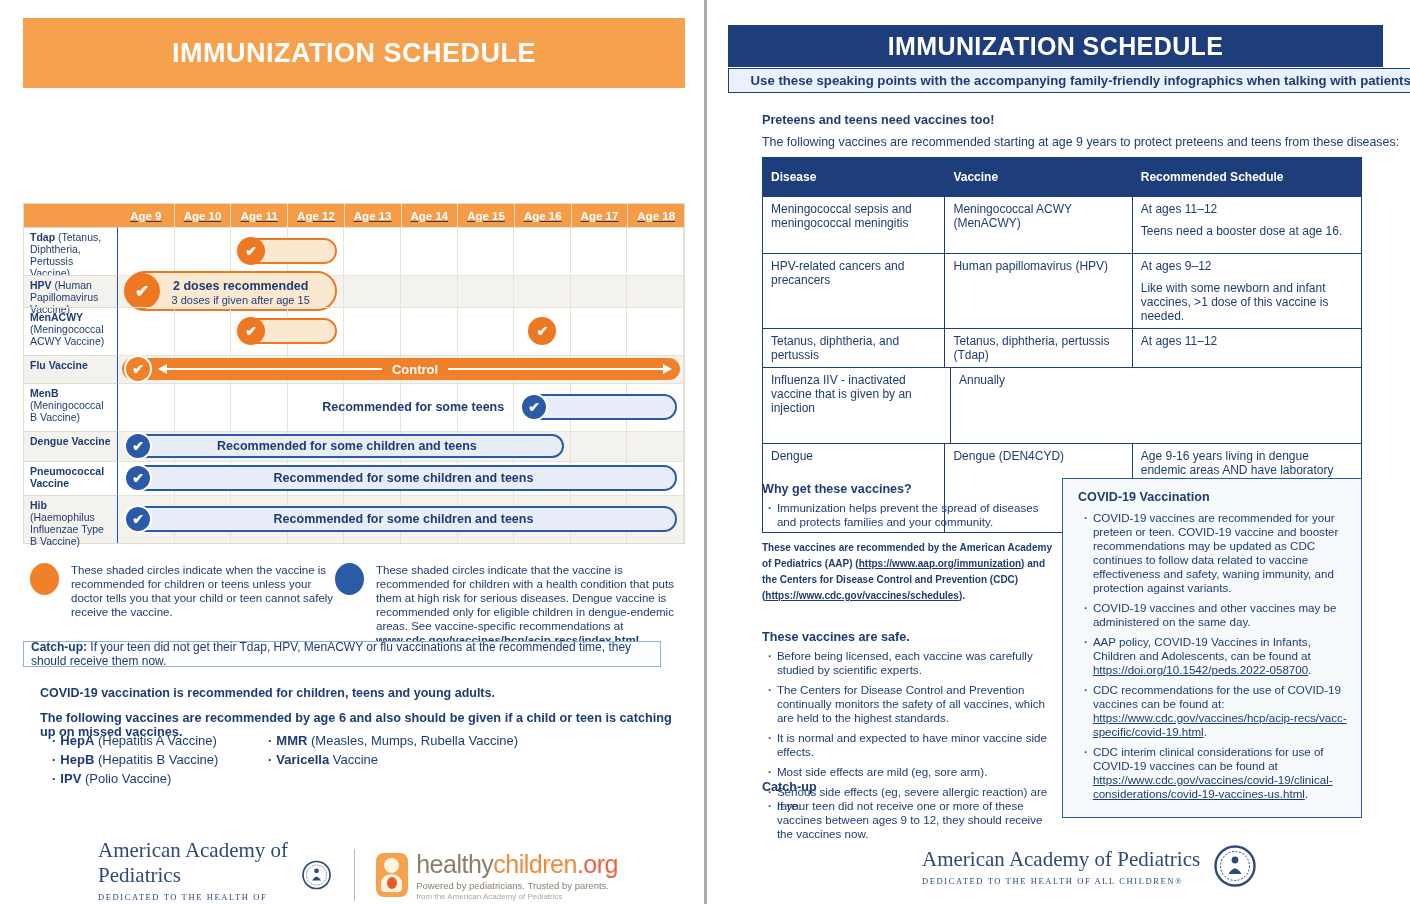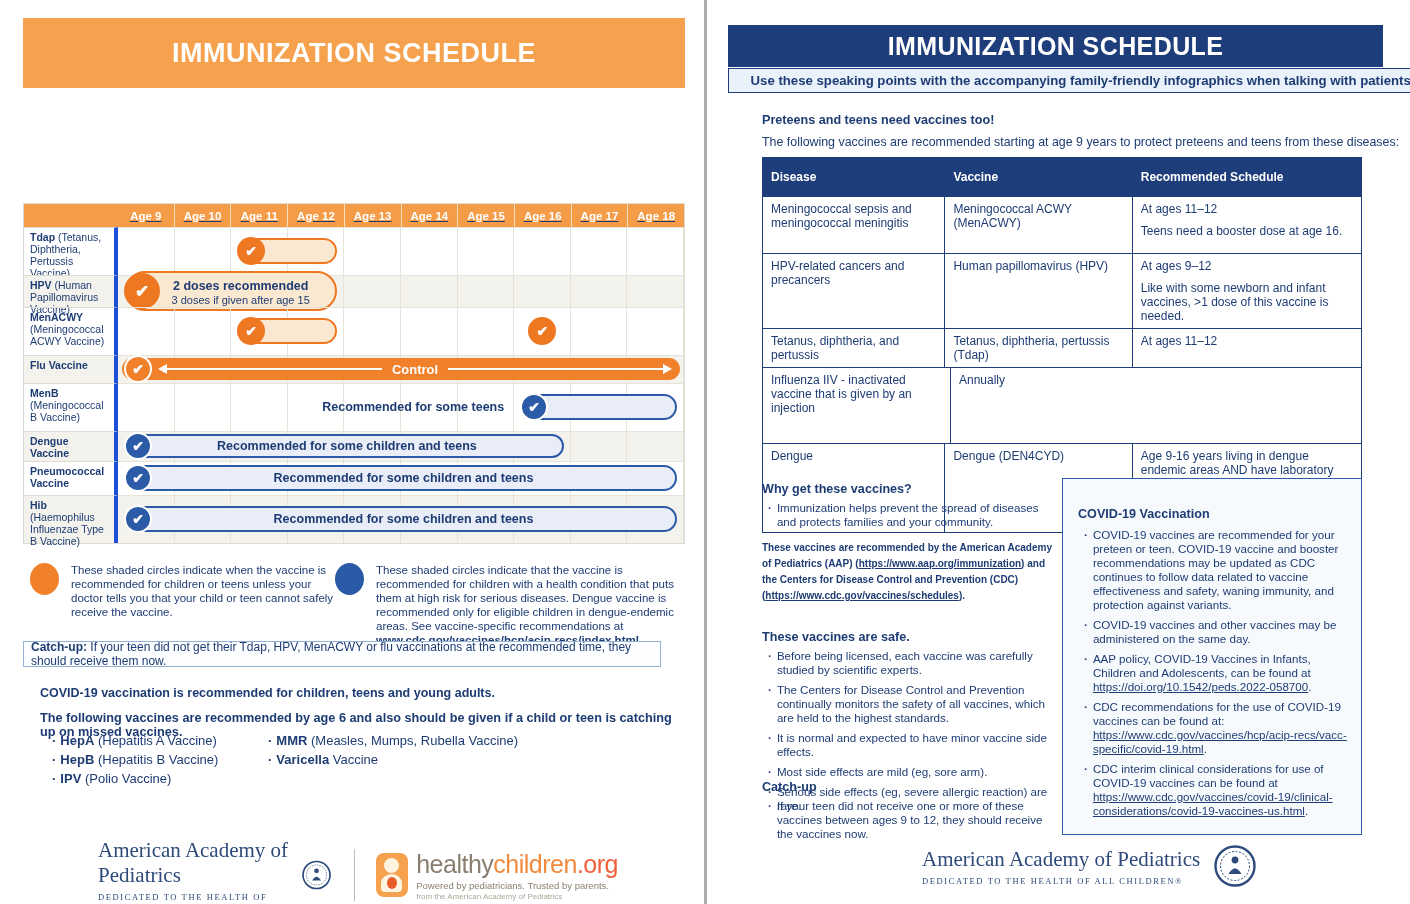--- a/index.html
+++ b/index.html
@@ -32,7 +32,7 @@
     color:#fff; font-weight:bold; font-size:11.5px; border-left:1px solid rgba(255,255,255,.65); }
   .lrow { position:relative; display:flex; }
   .lrow .lab { width:94px; padding:3px 4px 3px 6px; font-size:10.5px; line-height:12px;
-    border-right:4px solid #1d4ed8; border-top:1px solid #DEDBD1; }
+    border-right:1px solid #1d4ed8; border-top:1px solid #DEDBD1; }
   .lrow .c { flex:1; border-right:1px solid #E6E3D9; border-top:1px solid #E6E3D9; }
   .lrow.alt { background:#F3F2EC; }
   .ovl { position:absolute; left:94px; right:0; top:0; bottom:0; }

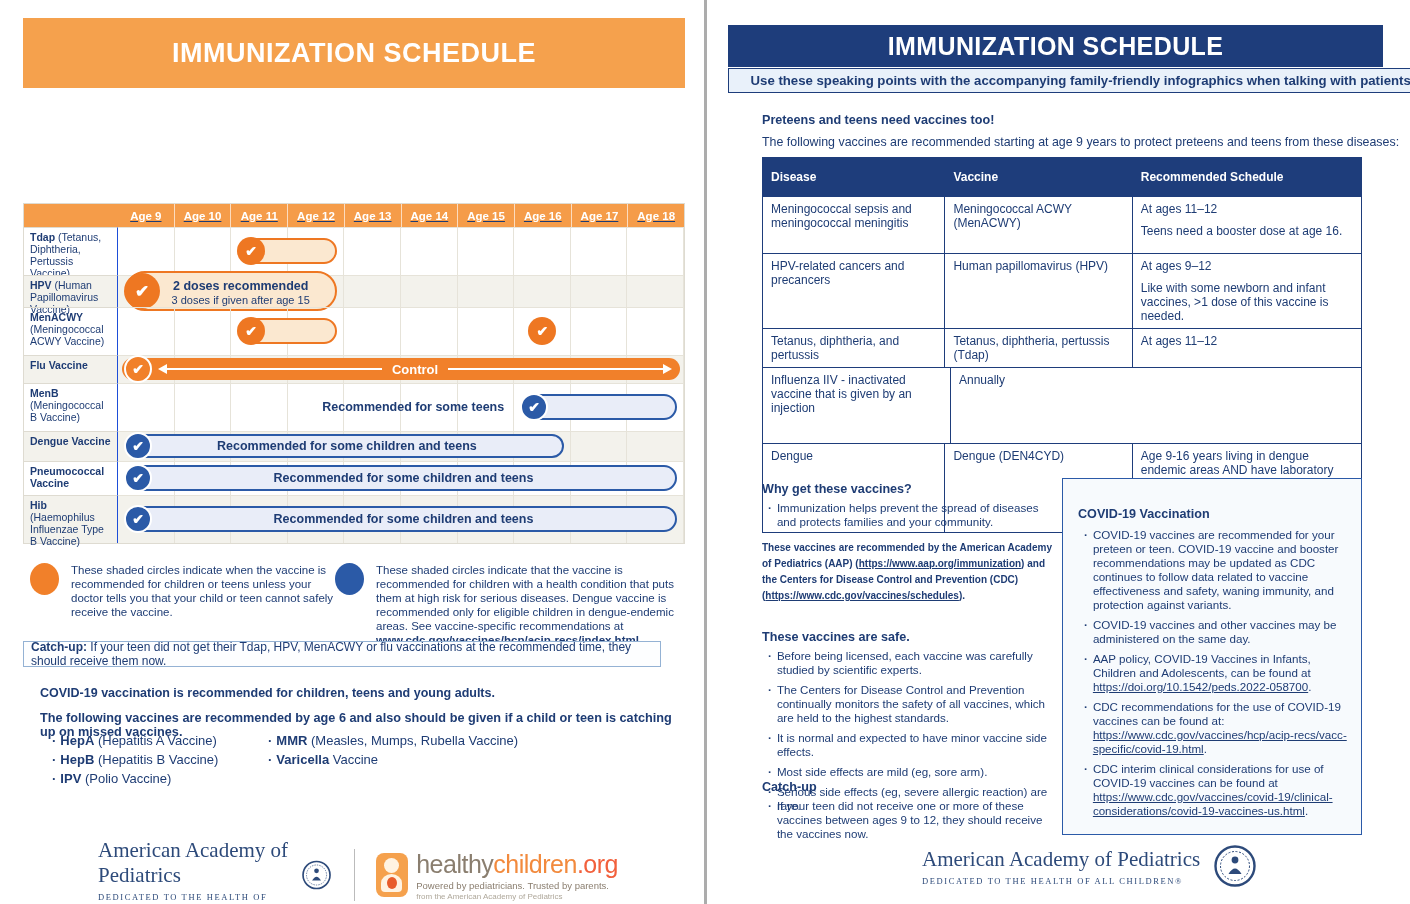--- a/index.html
+++ b/index.html
@@ -125,7 +125,7 @@
   #r-safe { left:55px; top:630px; }
   #r-catch { left:55px; top:780px; }
   #r-covid { left:355px; top:478px; width:300px; border:1.5px solid #2B5AA8;
-    background:#F7FAFD; padding:28px 13px 10px 15px; font-size:11.6px; }
+    background:#F7FAFD; padding:11px 13px 10px 15px; font-size:11.6px; }
   #r-covid .secTitle { margin-bottom:7px; }
   .lnk { text-decoration:underline; }
   #r-footer { left:215px; top:845px; display:flex; align-items:center; }

